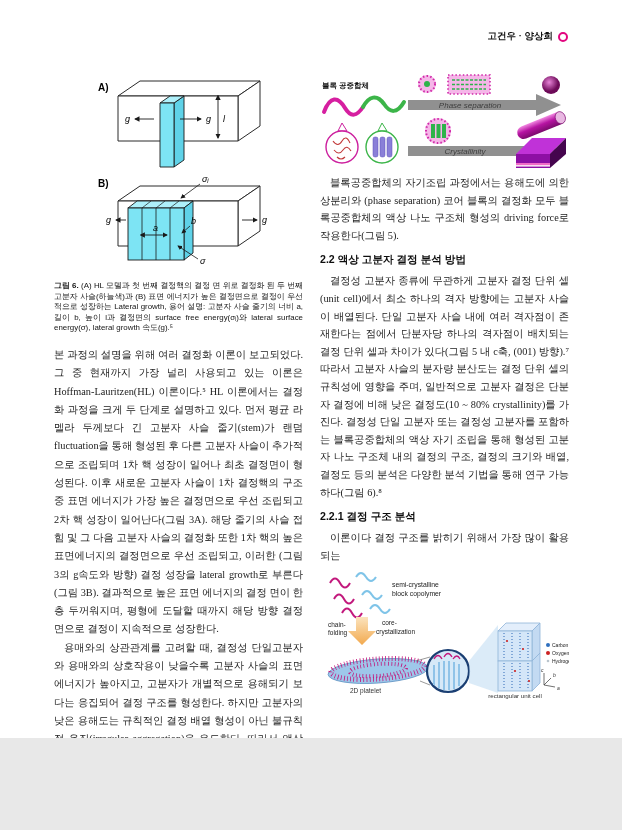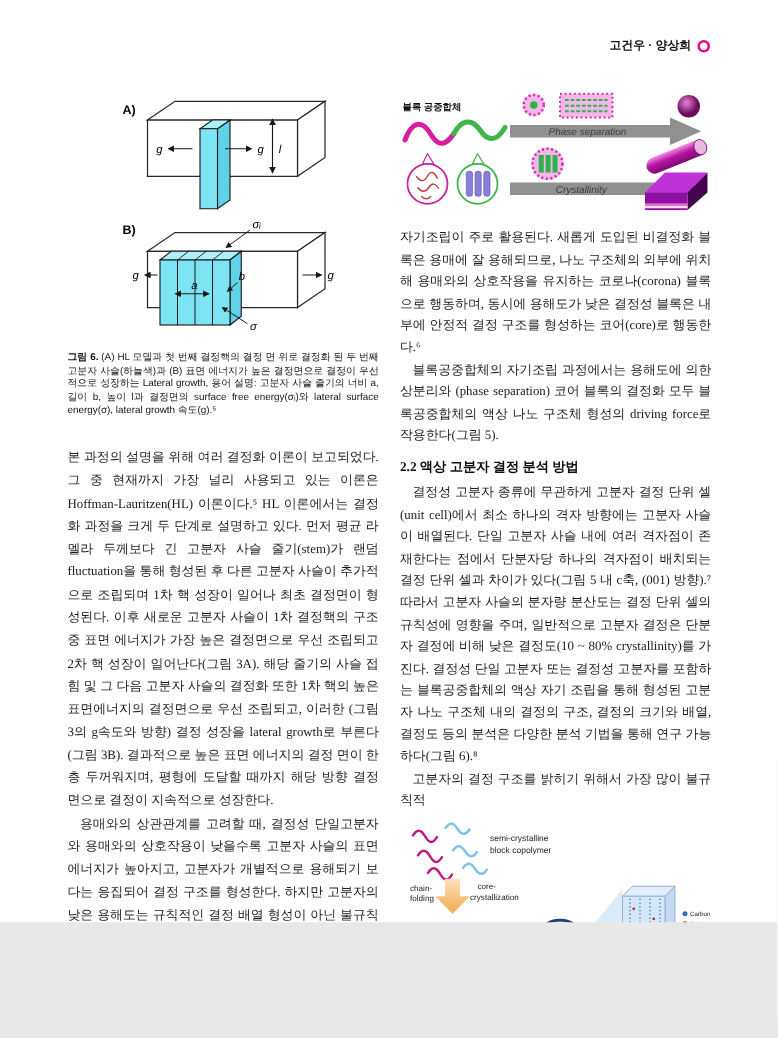--- a/index.html
+++ b/index.html
@@ -188,7 +188,6 @@
     </svg>
 
 
-    <p class="body cont">자기조립이 주로 활용된다. 새롭게 도입된 비결정화 블록은 용매에 잘 용해되므로, 나노 구조체의 외부에 위치해 용매와의 상호작용을 유지하는 코로나(corona) 블록으로 행동하며, 동시에 용해도가 낮은 결정성 블록은 내부에 안정적 결정 구조를 형성하는 코어(core)로 행동한다.⁶</p>
     <p class="body indent">블록공중합체의 자기조립 과정에서는 용해도에 의한 상분리와 (phase separation) 코어 블록의 결정화 모두 블록공중합체의 액상 나노 구조체 형성의 driving force로 작용한다(그림 5).</p>
 
     <h3 class="sec">2.2 액상 고분자 결정 분석 방법</h3>

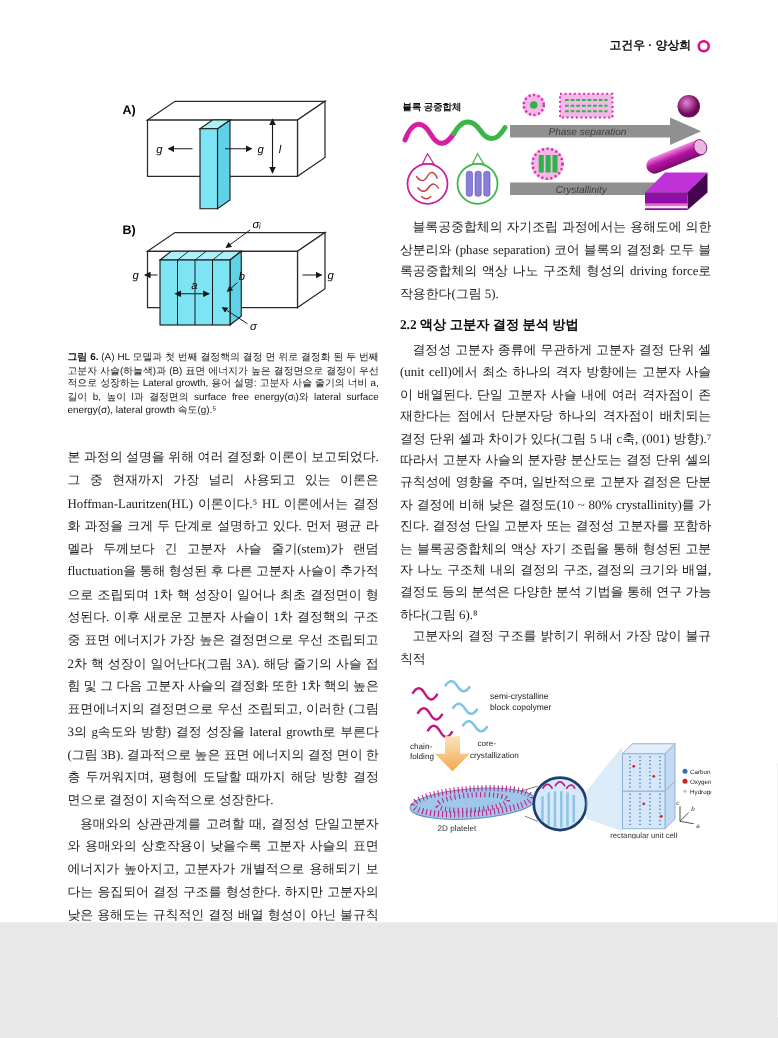--- a/index.html
+++ b/index.html
@@ -20,7 +20,7 @@
   .col-right p.body{line-height:17.6px;margin-top:8px;}
   p.cont{margin-top:8px;}
   p.indent{text-indent:10px;margin-top:0 !important;}
-  h3.sec{font-family:Liberation Serif, serif;font-size:10.6px;font-weight:700;
+  h3.sec{font-family:Liberation Sans, sans-serif;font-size:10.6px;font-weight:700;
         margin:9px 0 5px 0;color:#0e0e0e;}
   .footer{position:absolute;top:786px;right:54px;display:flex;align-items:center;
         font-family:"Liberation Sans",sans-serif;color:#111;}

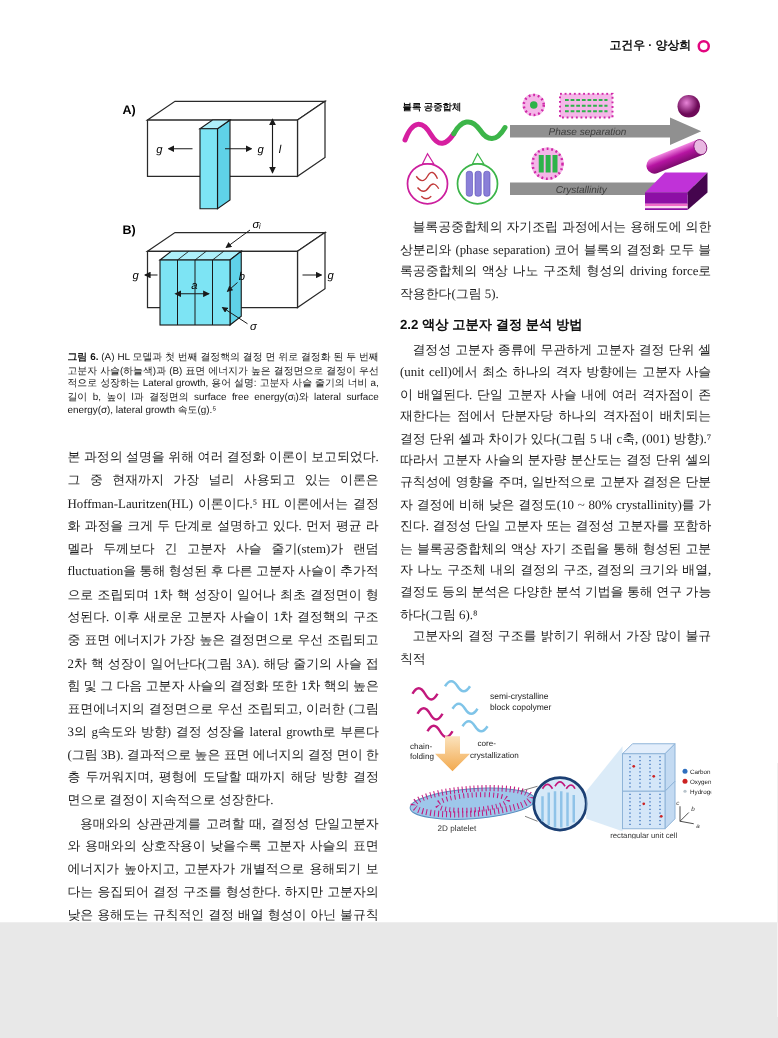--- a/index.html
+++ b/index.html
@@ -16,7 +16,7 @@
         text-align:justify;color:#141414;margin-top:5px;}
   .fig-caption .cap-label{font-weight:700;}
   p.body{font-size:10.3px;line-height:18.3px;text-align:justify;margin:0;}
-  .col-left p.body{margin-top:24px;}
+  .col-left p.body{margin-top:12px;}
   .col-right p.body{line-height:17.6px;margin-top:8px;}
   p.cont{margin-top:8px;}
   p.indent{text-indent:10px;margin-top:0 !important;}

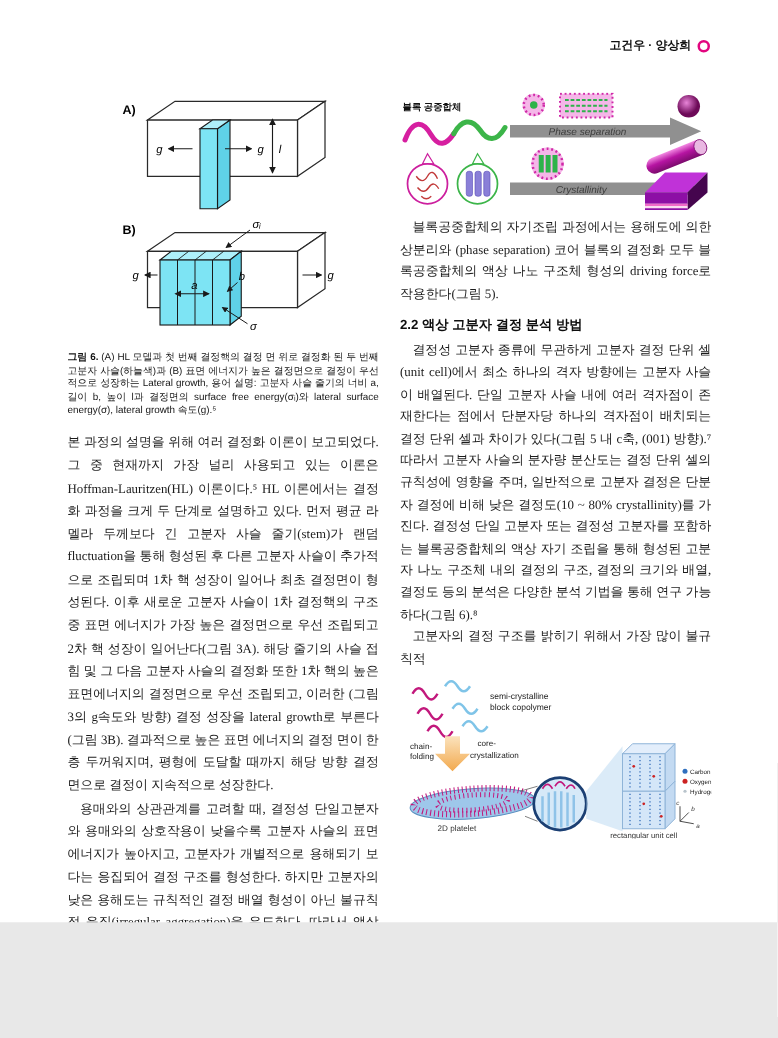--- a/index.html
+++ b/index.html
@@ -193,6 +193,7 @@
     <h3 class="sec">2.2 액상 고분자 결정 분석 방법</h3>
     <p class="body indent">결정성 고분자 종류에 무관하게 고분자 결정 단위 셀 (unit cell)에서 최소 하나의 격자 방향에는 고분자 사슬이 배열된다. 단일 고분자 사슬 내에 여러 격자점이 존재한다는 점에서 단분자당 하나의 격자점이 배치되는 결정 단위 셀과 차이가 있다(그림 5 내 c축, (001) 방향).⁷ 따라서 고분자 사슬의 분자량 분산도는 결정 단위 셀의 규칙성에 영향을 주며, 일반적으로 고분자 결정은 단분자 결정에 비해 낮은 결정도(10 ~ 80% crystallinity)를 가진다. 결정성 단일 고분자 또는 결정성 고분자를 포함하는 블록공중합체의 액상 자기 조립을 통해 형성된 고분자 나노 구조체 내의 결정의 구조, 결정의 크기와 배열, 결정도 등의 분석은 다양한 분석 기법을 통해 연구 가능하다(그림 6).⁸</p>
 
+    <h3 class="sec">2.2.1 결정 구조 분석</h3>
     <p class="body indent">고분자의 결정 구조를 밝히기 위해서 가장 많이 불규칙적</p>
 
     <svg class="figure" width="249" height="130" viewBox="0 0 249 130" style="margin-top:5px;">

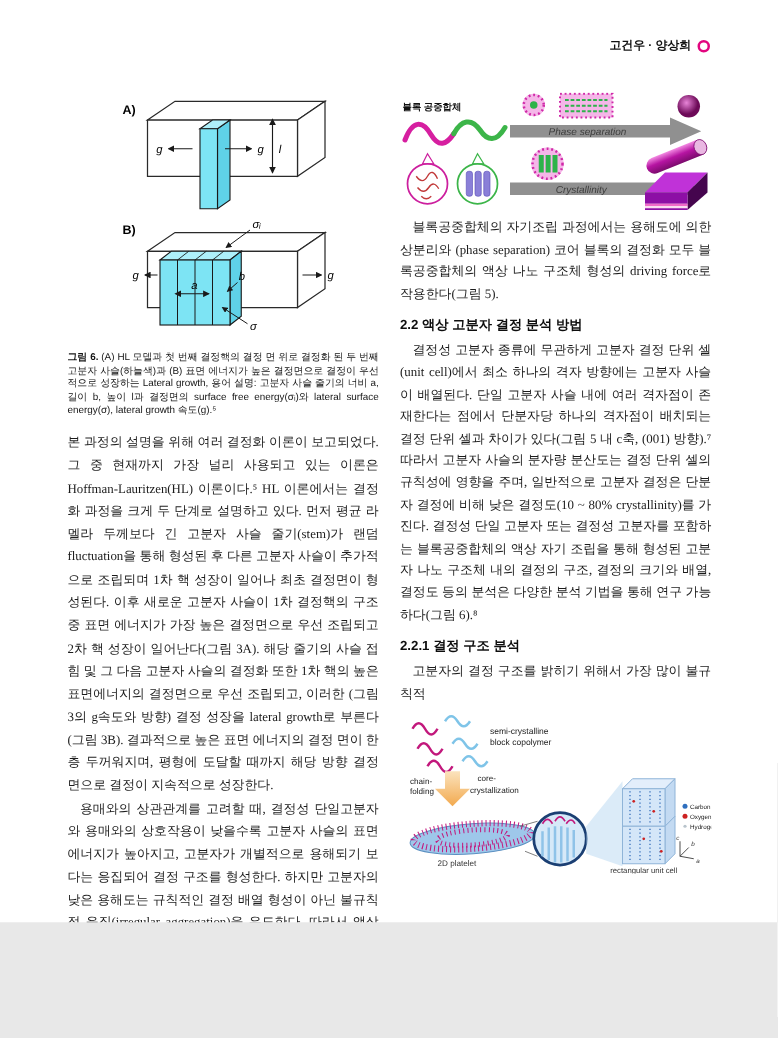--- a/index.html
+++ b/index.html
@@ -194,7 +194,7 @@
     <p class="body indent">결정성 고분자 종류에 무관하게 고분자 결정 단위 셀 (unit cell)에서 최소 하나의 격자 방향에는 고분자 사슬이 배열된다. 단일 고분자 사슬 내에 여러 격자점이 존재한다는 점에서 단분자당 하나의 격자점이 배치되는 결정 단위 셀과 차이가 있다(그림 5 내 c축, (001) 방향).⁷ 따라서 고분자 사슬의 분자량 분산도는 결정 단위 셀의 규칙성에 영향을 주며, 일반적으로 고분자 결정은 단분자 결정에 비해 낮은 결정도(10 ~ 80% crystallinity)를 가진다. 결정성 단일 고분자 또는 결정성 고분자를 포함하는 블록공중합체의 액상 자기 조립을 통해 형성된 고분자 나노 구조체 내의 결정의 구조, 결정의 크기와 배열, 결정도 등의 분석은 다양한 분석 기법을 통해 연구 가능하다(그림 6).⁸</p>
 
     <h3 class="sec">2.2.1 결정 구조 분석</h3>
-    <p class="body indent">고분자의 결정 구조를 밝히기 위해서 가장 많이 불규칙적</p>
+    <p class="body indent">이론이다 결정 구조를 밝히기 위해서 가장 많이 활용되는</p>
 
     <svg class="figure" width="249" height="130" viewBox="0 0 249 130" style="margin-top:5px;">
       <defs>

